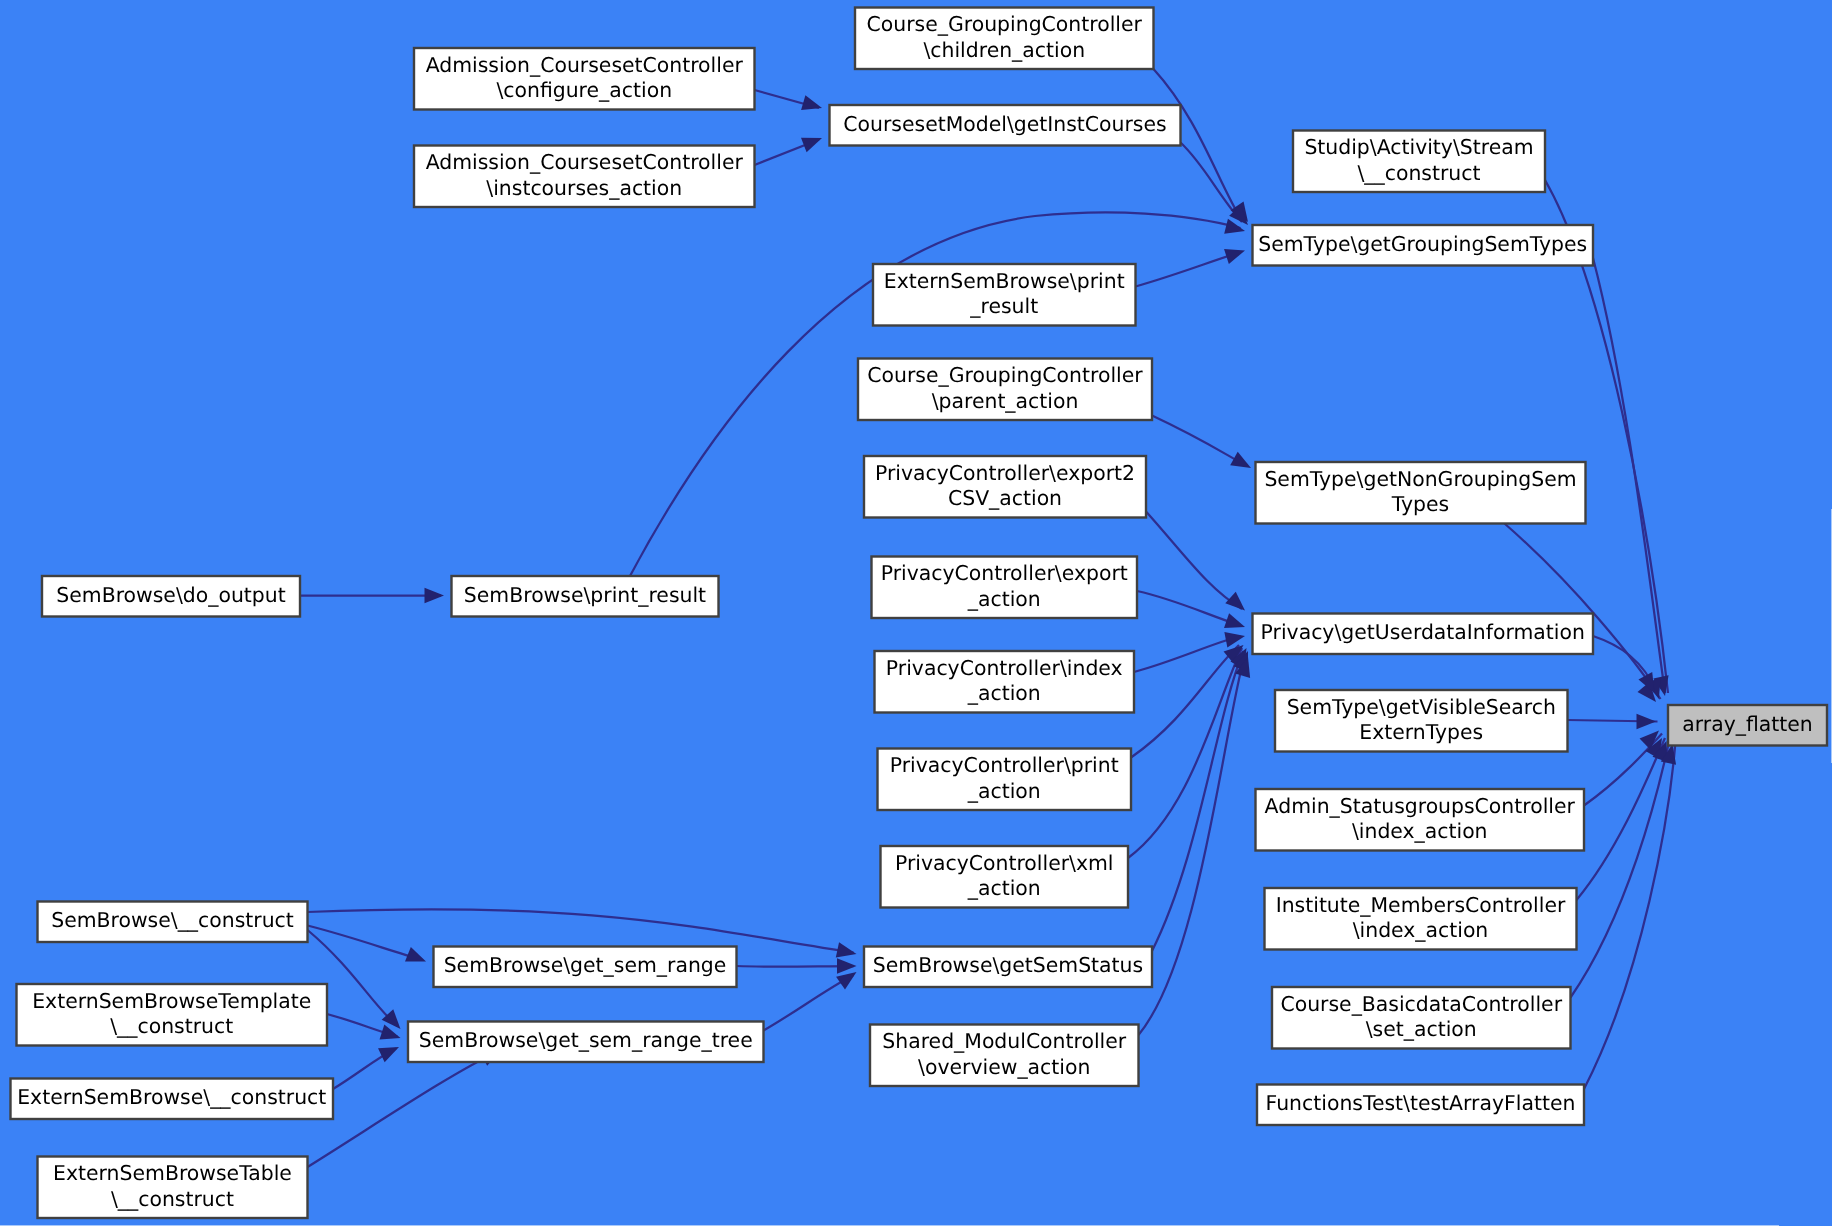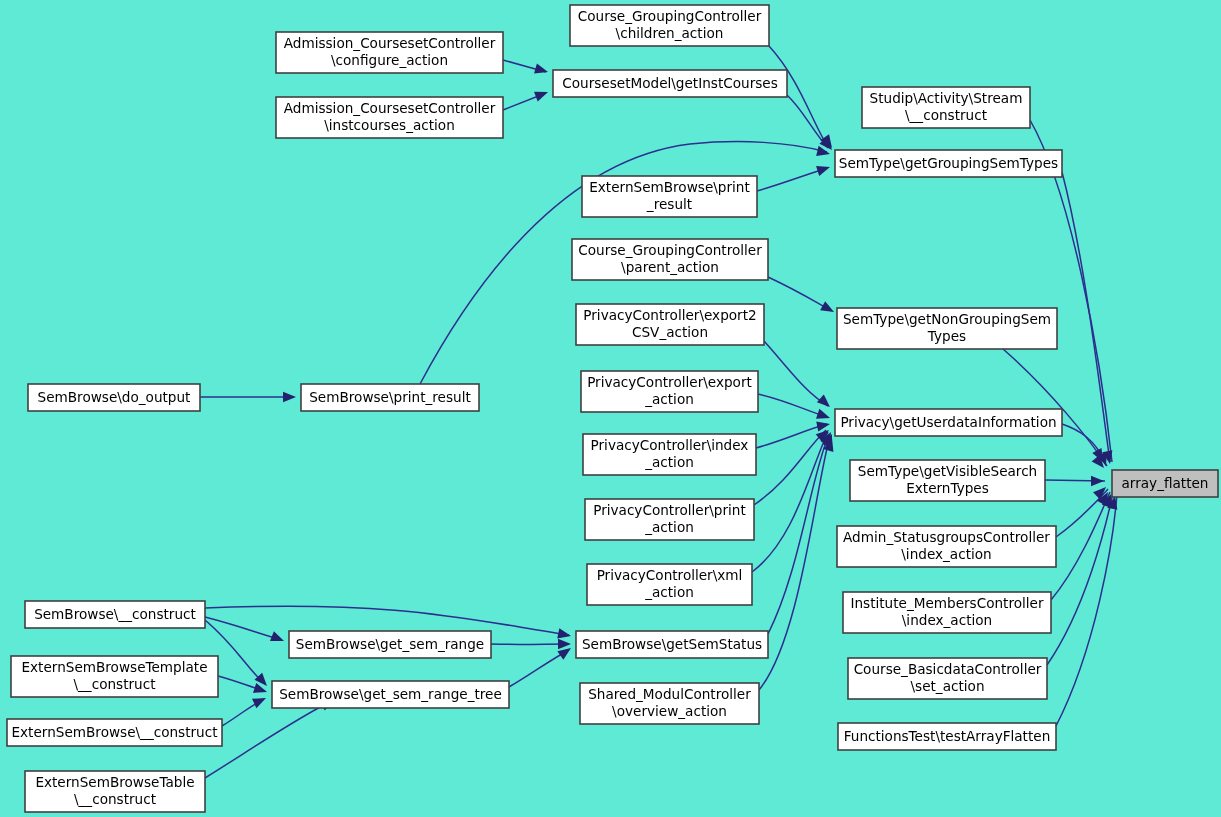--- a/index.html
+++ b/index.html
@@ -11,7 +11,7 @@
     position: relative;
     width: 1221px;
     height: 817px;
-    background: #5eead4;
+    background: #3b82f6;
     font-family: "DejaVu Sans", "Liberation Sans", sans-serif;
     overflow: hidden;
   }

